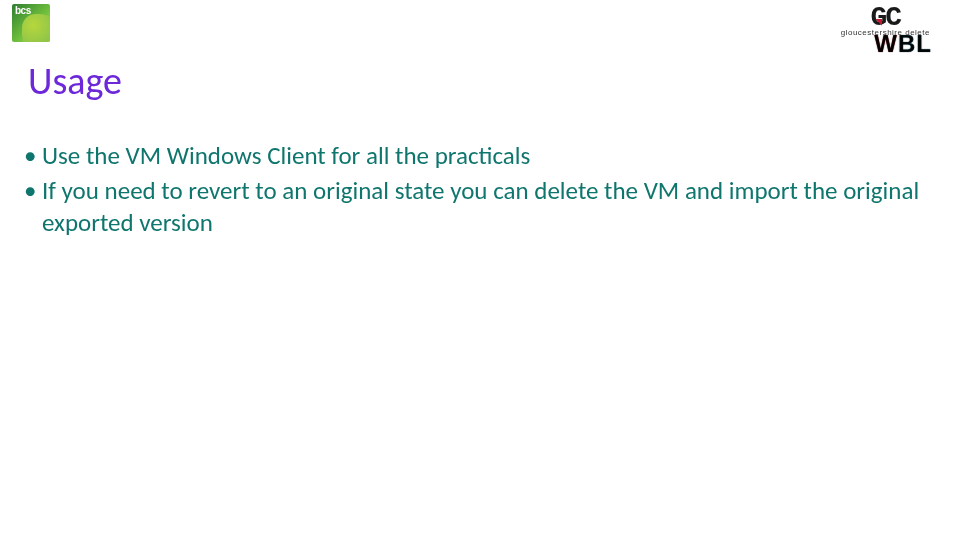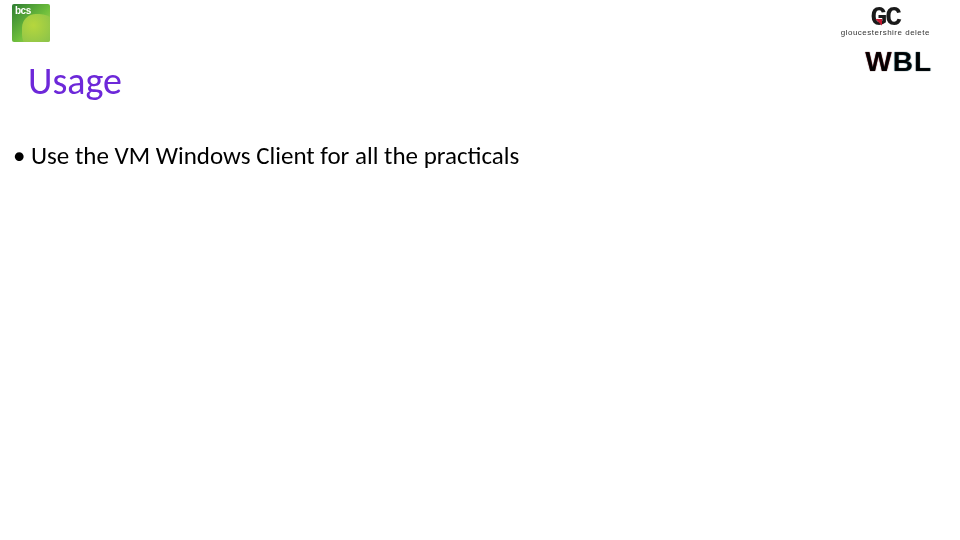--- a/index.html
+++ b/index.html
@@ -102,9 +102,9 @@
   .wbl-logo {
     position: absolute;
     right: 28px;
-    top: 48px;
+    top: 32px;
     font-family: Impact, "Arial Black", sans-serif;
-    font-size: 28px;
+    font-size: 24px;
     font-weight: bold;
     letter-spacing: 1px;
     line-height: 1;

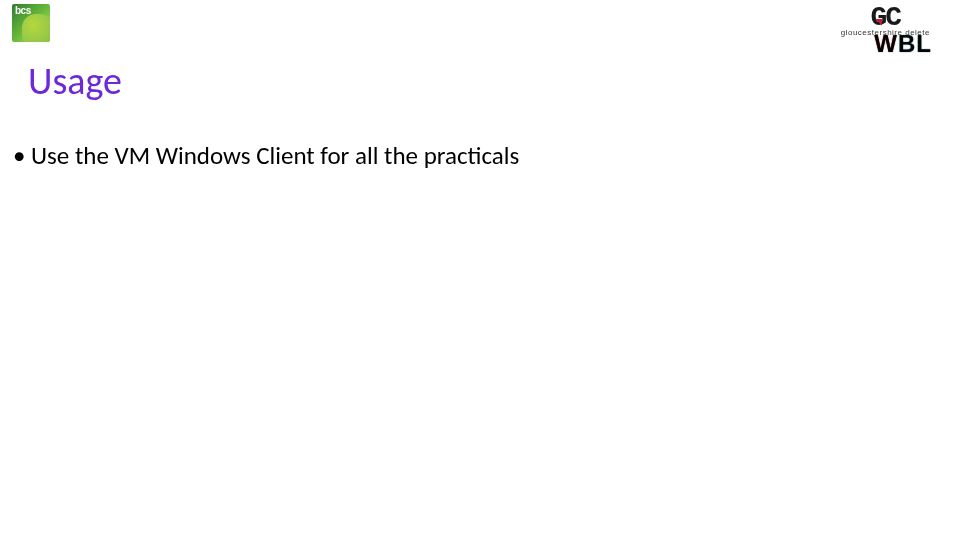--- a/index.html
+++ b/index.html
@@ -145,11 +145,11 @@
   
   .body {
     position: absolute;
-    left: 13px;
+    left: 24px;
     top: 140px;
     right: 28px;
     font-size: 25px;
-    color: #000000;
+    color: #0f766e;
     line-height: 1.25;
   }
   .body ul {

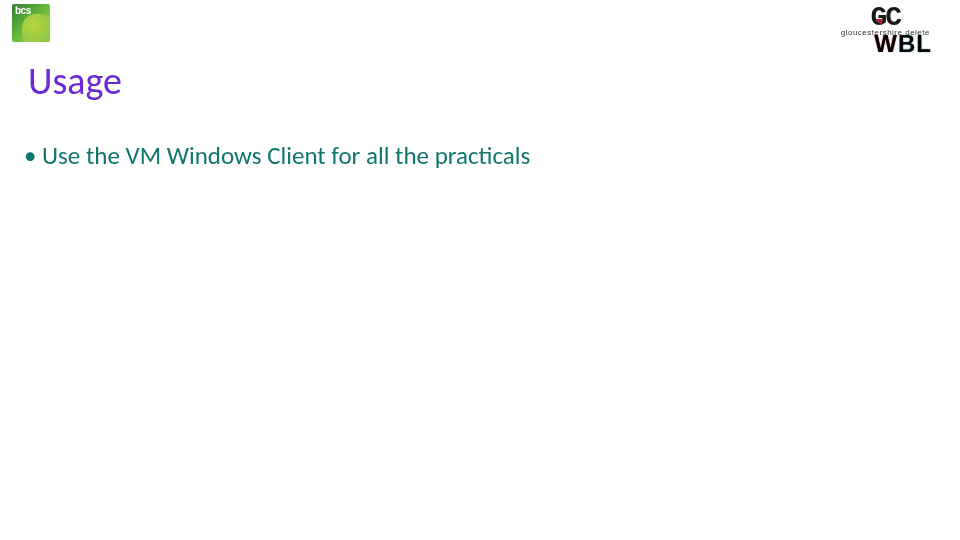--- a/index.html
+++ b/index.html
@@ -194,6 +194,7 @@
   <div class="body">
     <ul>
       <li>Use the VM Windows Client for all the practicals</li>
+      <li>If you need to revert to an original state you can delete the VM and import the original exported version</li>
     </ul>
   </div>
 

